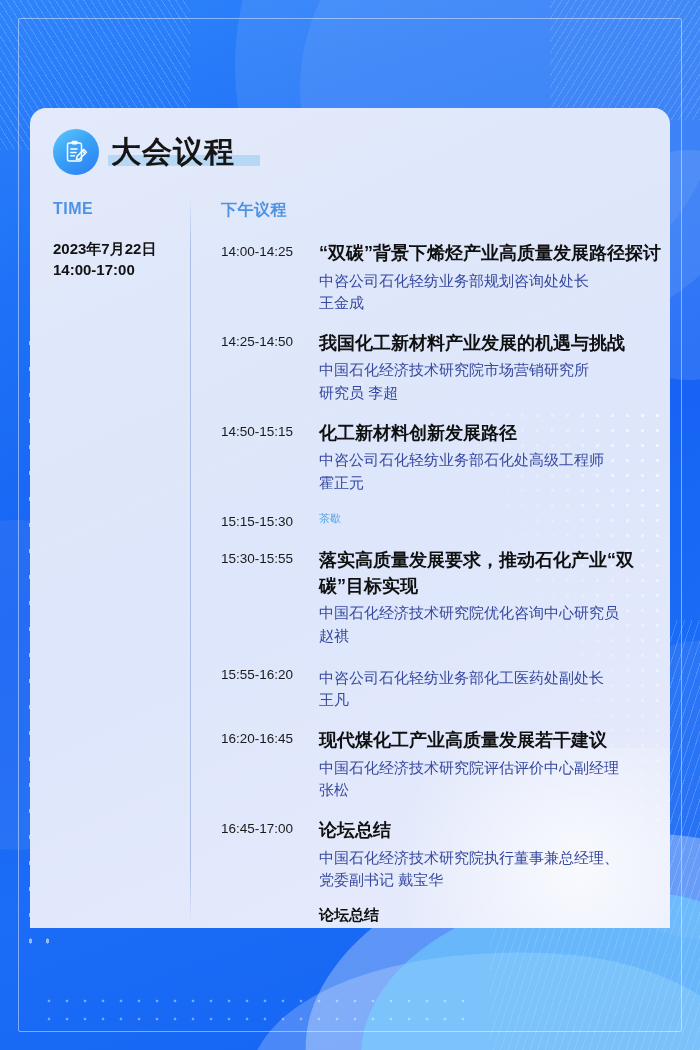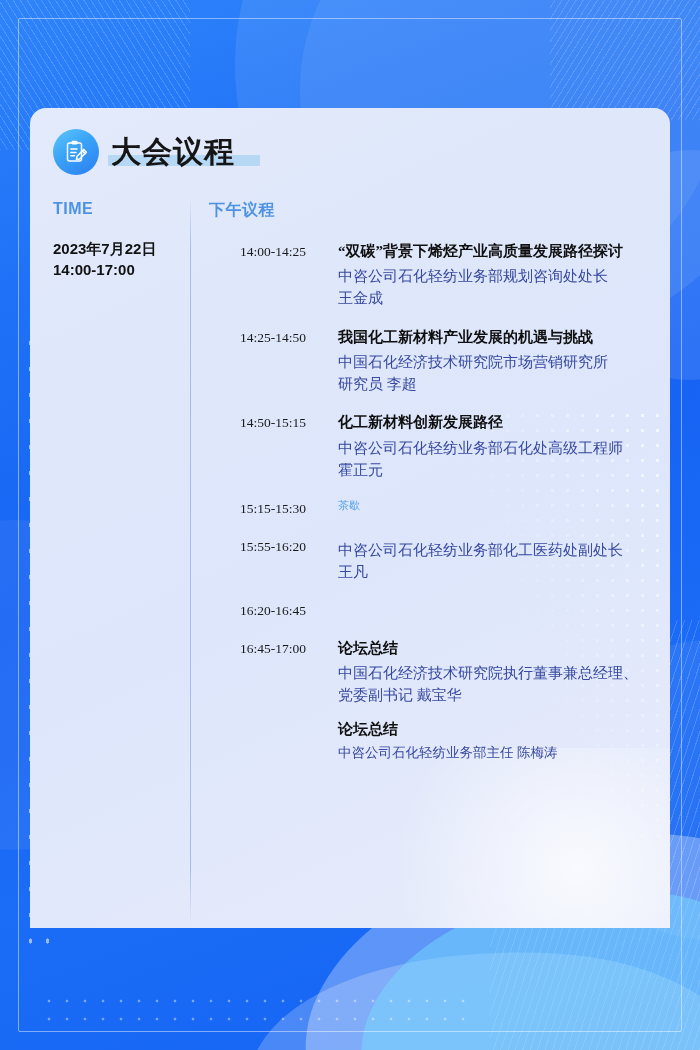--- a/index.html
+++ b/index.html
@@ -86,7 +86,7 @@
   .time-date{margin-top:22px;font-size:15px;font-weight:bold;color:#121212;white-space:nowrap;}
   .time-range{margin-top:2px;font-size:15px;font-weight:bold;color:#121212;white-space:nowrap;}
 
-  .agenda-col{position:absolute;left:179px;top:92px;width:440px;font-family:Liberation Serif, serif;}
+  .agenda-col{position:absolute;left:191px;top:92px;width:440px;}
   .agenda-head{font-size:16px;font-weight:bold;color:#4e93e3;letter-spacing:.5px;}
 
   .rows{margin-top:20px;margin-left:31px;}

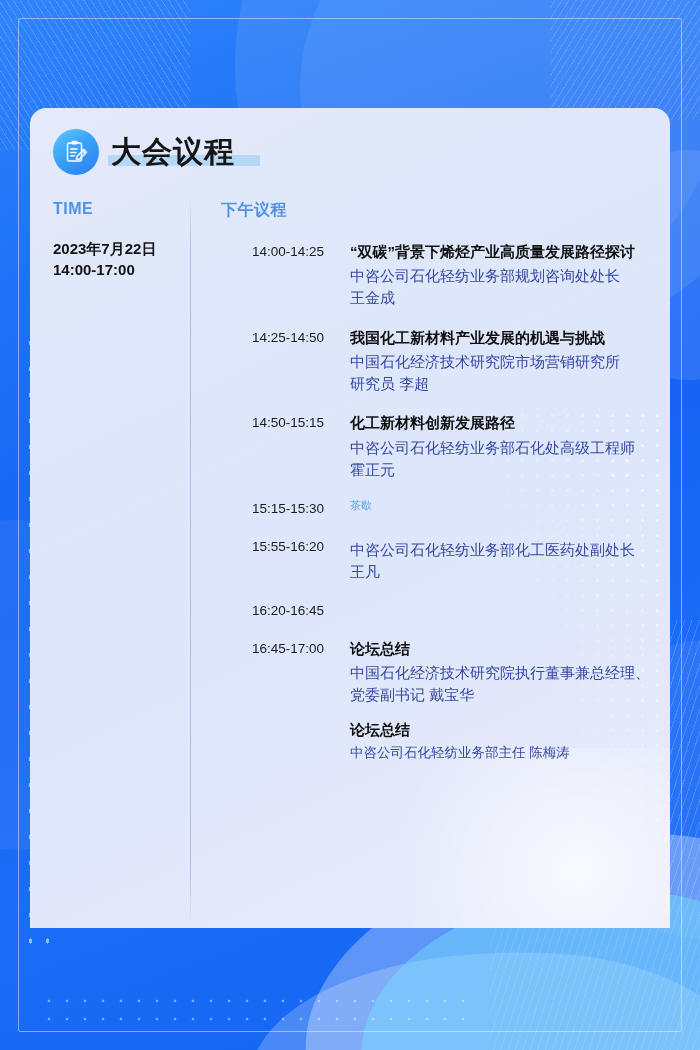--- a/index.html
+++ b/index.html
@@ -89,7 +89,7 @@
   .agenda-col{position:absolute;left:191px;top:92px;width:440px;}
   .agenda-head{font-size:16px;font-weight:bold;color:#4e93e3;letter-spacing:.5px;}
 
-  .rows{margin-top:20px;margin-left:31px;}
+  .rows{margin-top:20px;}
   .row{display:flex;align-items:flex-start;margin-bottom:17px;}
   .row-time{flex:0 0 auto;width:86px;font-size:13.5px;color:#1a1a1a;line-height:1.45;padding-top:1px;
      white-space:nowrap;}

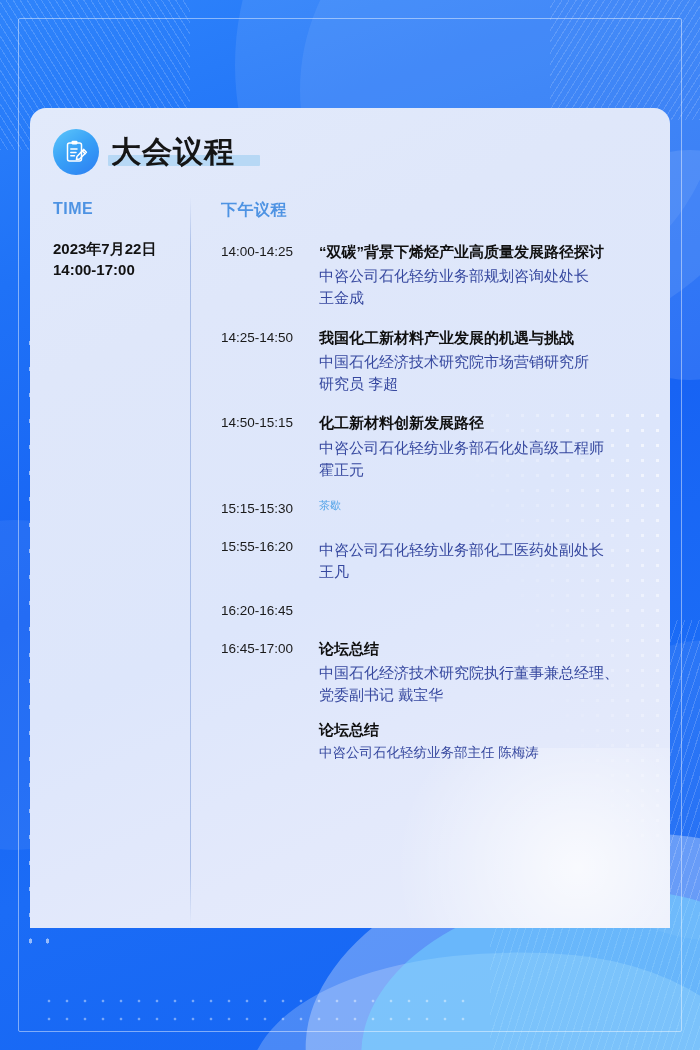--- a/index.html
+++ b/index.html
@@ -94,7 +94,7 @@
   .row-time{flex:0 0 auto;width:86px;font-size:13.5px;color:#1a1a1a;line-height:1.45;padding-top:1px;
      white-space:nowrap;}
   .row-body{flex:1 1 auto;padding-left:12px;}
-  .row-title{font-size:15px;font-weight:bold;color:#101010;line-height:1.42;}
+  .row-title{font-size:18px;font-weight:bold;color:#101010;line-height:1.42;}
   .row-title.break{font-size:11px;font-weight:normal;color:#52a3e8;}
   .row-speaker{margin-top:3px;font-size:15px;color:#36489f;line-height:1.48;}
   .sub-block{margin-top:13px;}

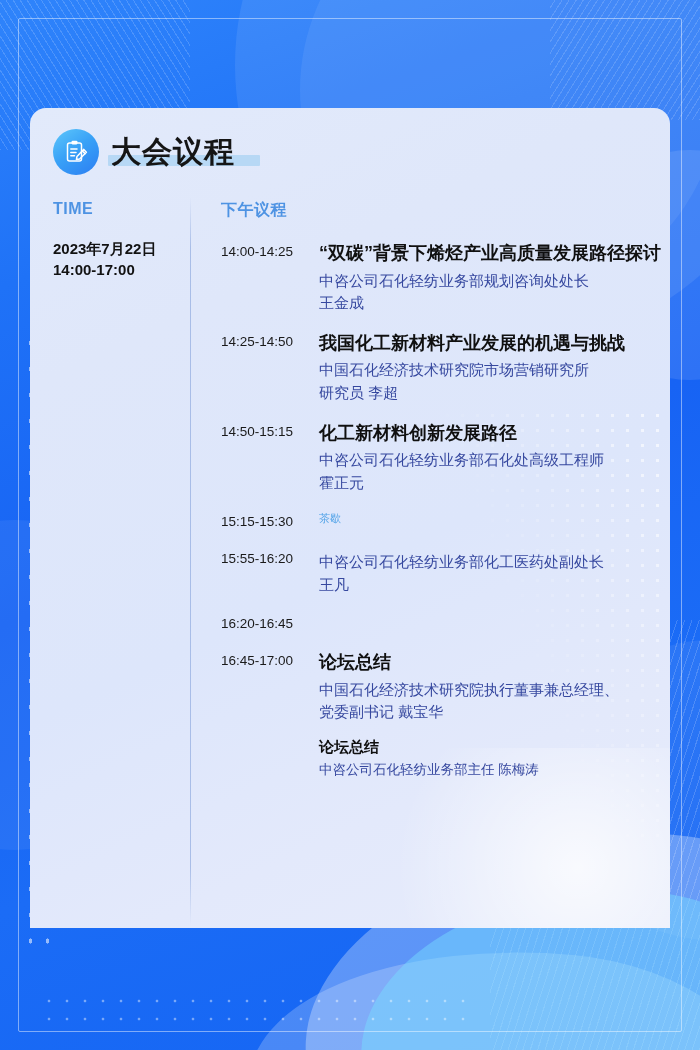--- a/index.html
+++ b/index.html
@@ -185,6 +185,13 @@
               </div>
             </div>
             <div class="row">
+              <div class="row-time">15:30-15:55</div>
+              <div class="row-body">
+                <div class="row-title">落实高质量发展要求，推动石化产业“双碳”目标实现</div>
+                <div class="row-speaker">中国石化经济技术研究院优化咨询中心研究员<br>赵祺</div>
+              </div>
+            </div>
+            <div class="row">
               <div class="row-time">15:55-16:20</div>
               <div class="row-body">
                 <div class="row-speaker">中咨公司石化轻纺业务部化工医药处副处长<br>王凡</div>

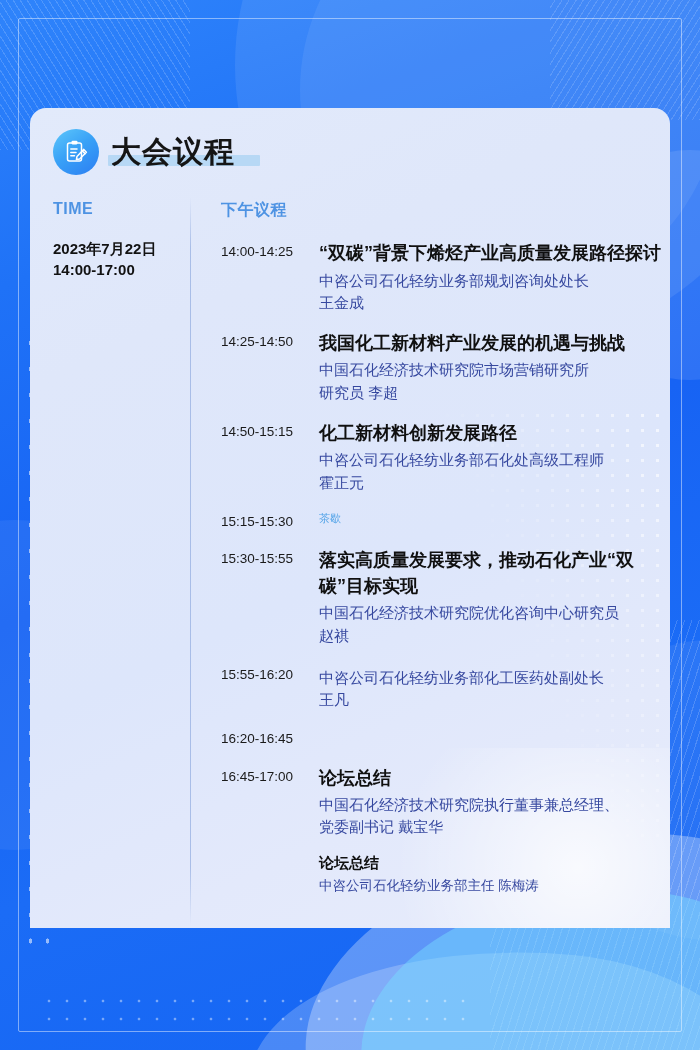--- a/index.html
+++ b/index.html
@@ -199,6 +199,10 @@
             </div>
             <div class="row">
               <div class="row-time">16:20-16:45</div>
+              <div class="row-body">
+                <div class="row-title">现代煤化工产业高质量发展若干建议</div>
+                <div class="row-speaker">中国石化经济技术研究院评估评价中心副经理<br>张松</div>
+              </div>
             </div>
             <div class="row">
               <div class="row-time">16:45-17:00</div>

